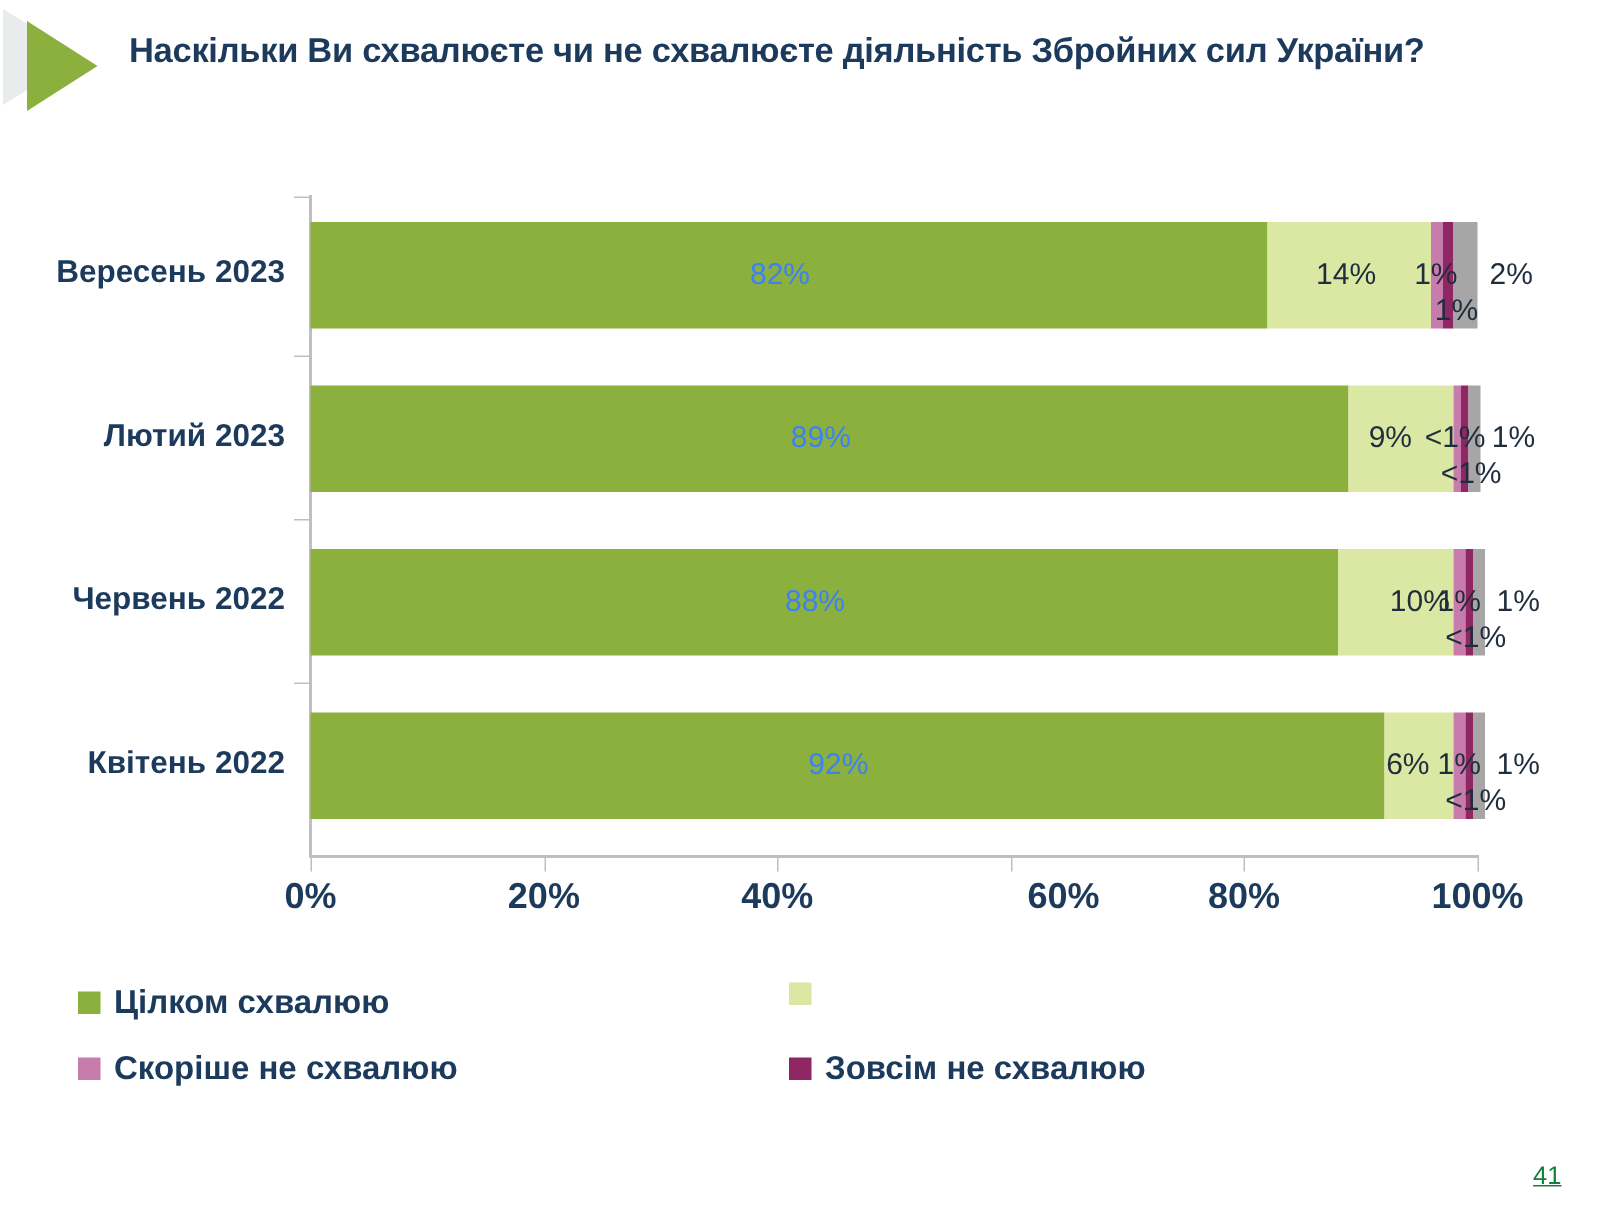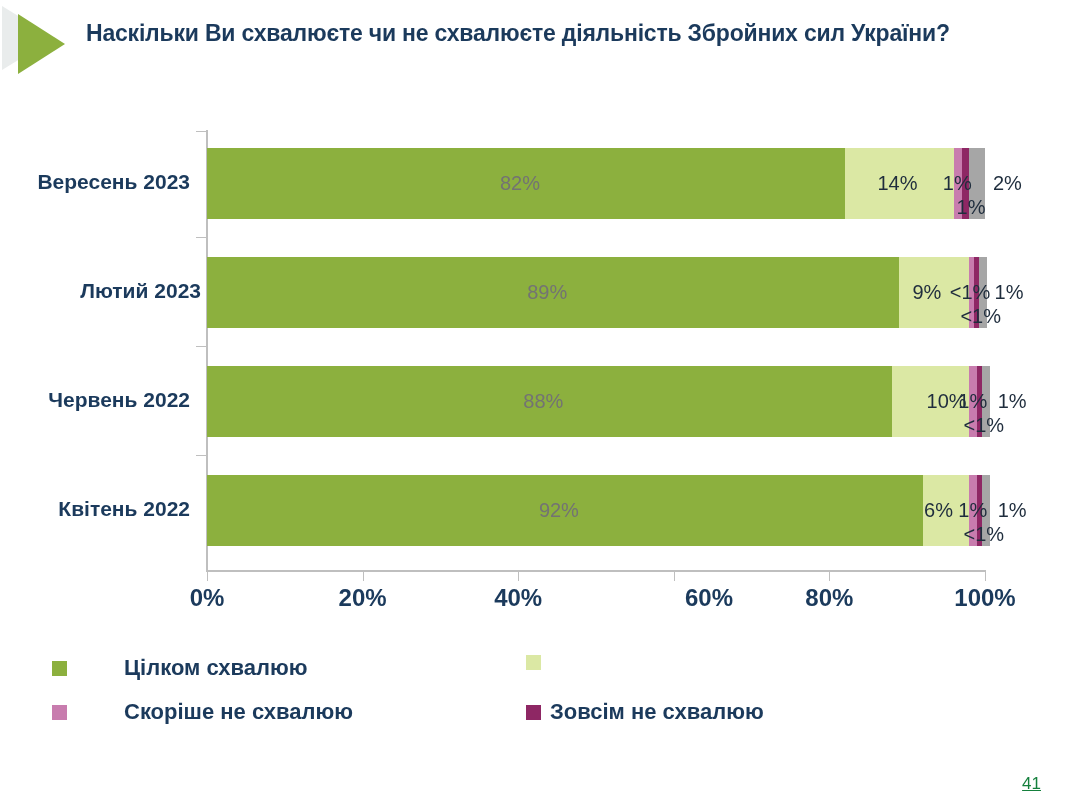--- a/index.html
+++ b/index.html
@@ -133,7 +133,7 @@
     font-family: "Liberation Sans", sans-serif;
   }
   .seg-label.inside {
-    color: #737373;
+    color: #3b82f6;
   }
 
   

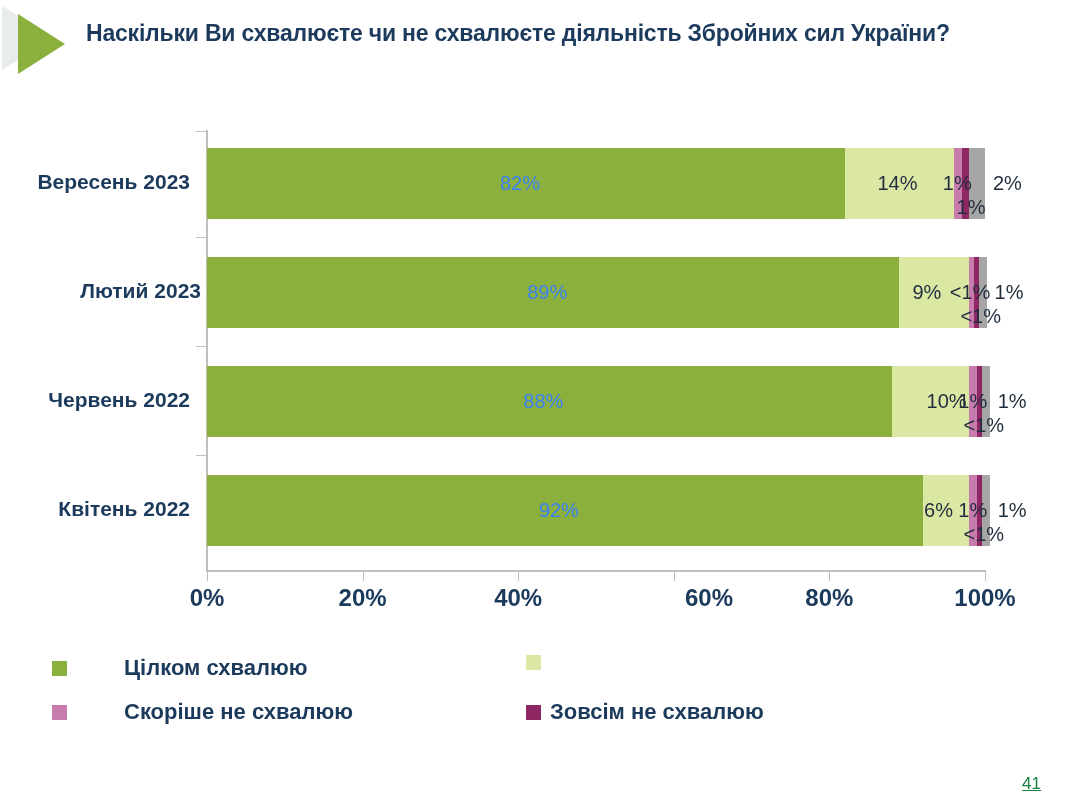--- a/index.html
+++ b/index.html
@@ -203,7 +203,7 @@
   <div class="axis-line-x"></div>
   <div id="cat-labels">
       <div class="cat-label-wrap" style="top: 51.5px;">Вересень 2023</div>
-      <div class="cat-label-wrap" style="top: 160.5px; margin-left: 11px;">Лютий 2023</div>
+      <div class="cat-label-wrap" style="top: 160.5px;">Лютий 2023</div>
       <div class="cat-label-wrap" style="top: 269.5px;">Червень 2022</div>
       <div class="cat-label-wrap" style="top: 378.5px;">Квітень 2022</div>
     </div>

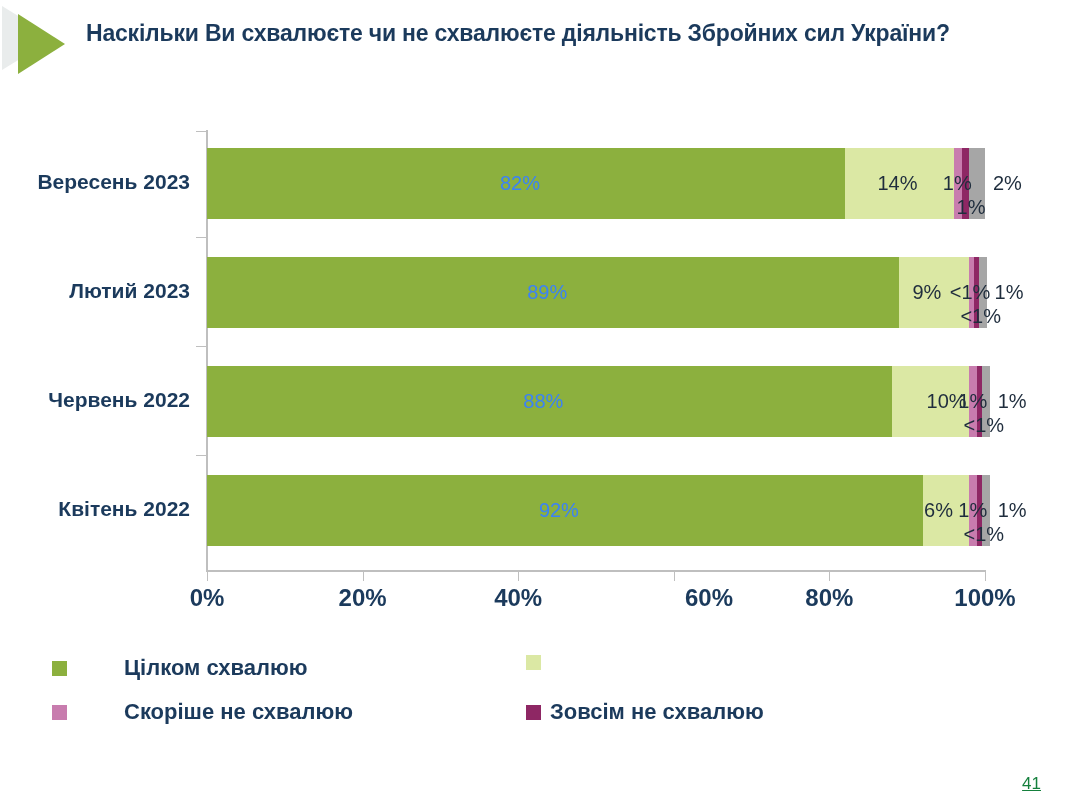--- a/index.html
+++ b/index.html
@@ -164,7 +164,7 @@
     align-items: center;
     white-space: nowrap;
   }
-  .legend-item.col1 { left: 0; gap: 48px; }
+  .legend-item.col1 { left: 0; }
   .legend-item.col2 { left: 474px; }
   .legend-swatch {
     width: 15px;

